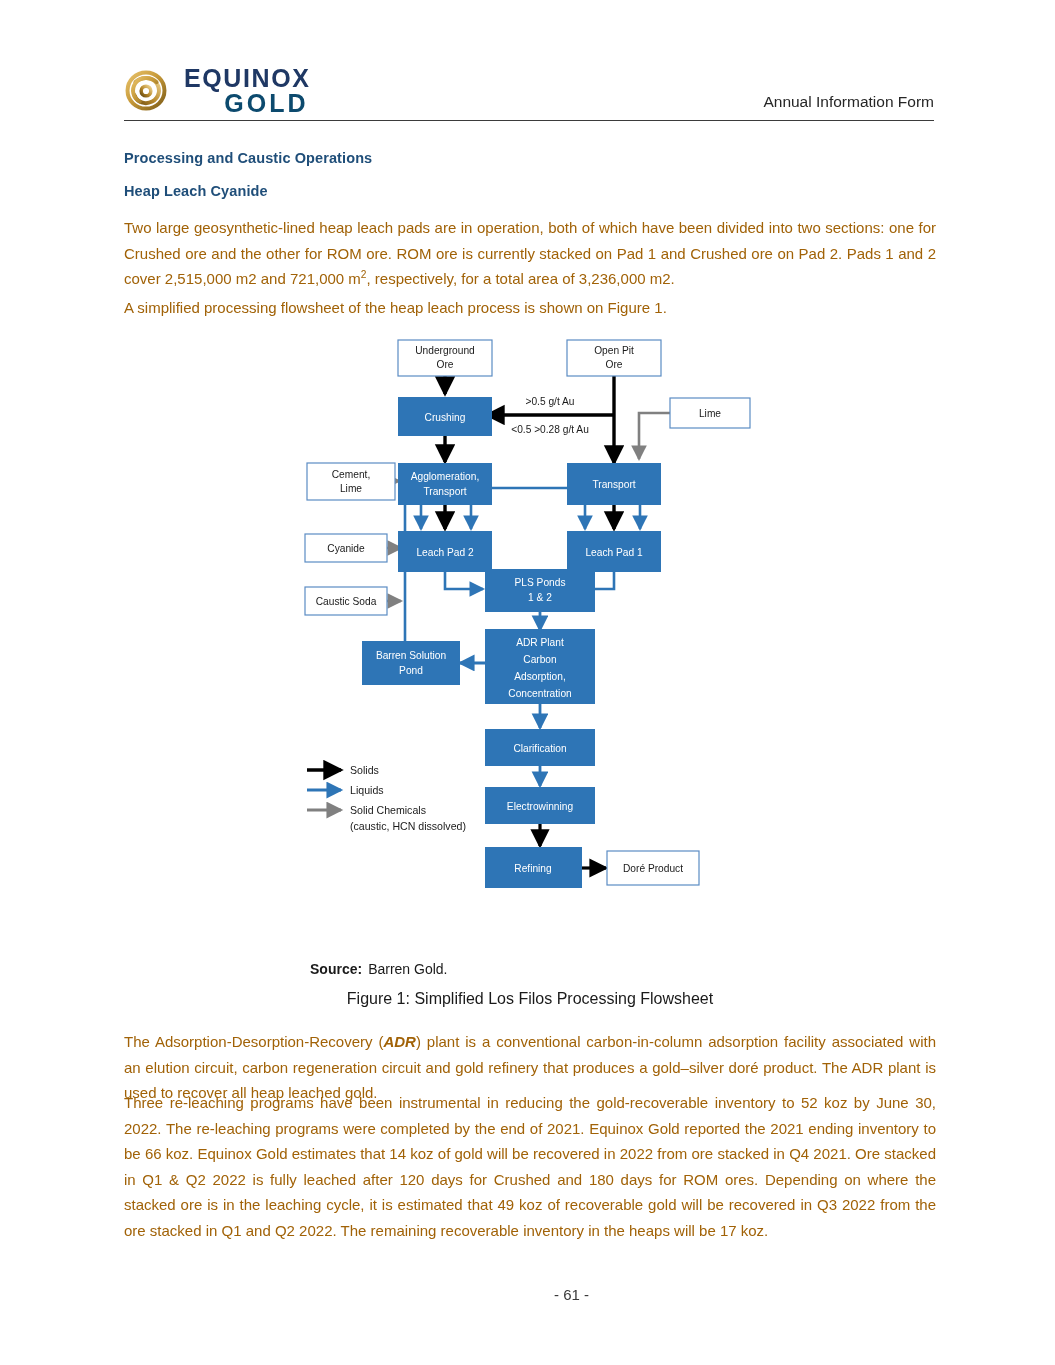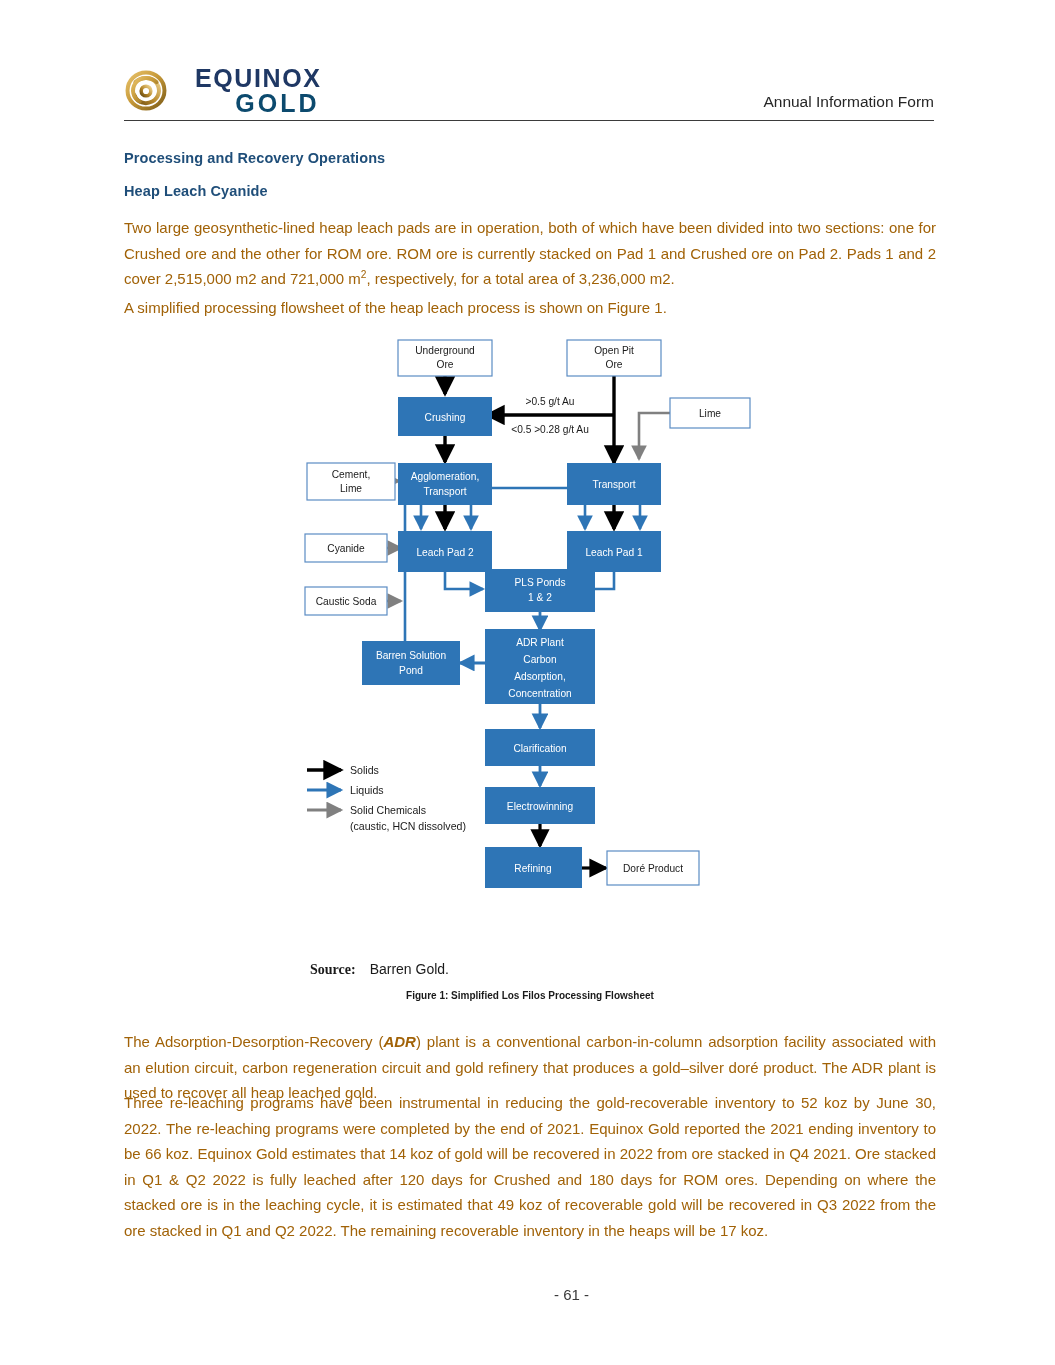--- a/index.html
+++ b/index.html
@@ -19,7 +19,7 @@
     border-bottom:1.3px solid #3b3b3b;
     display:flex; align-items:flex-end; justify-content:space-between;
   }
-  .logo-wrap { display:flex; align-items:center; gap:27px; padding-bottom:4px; }
+  .logo-wrap { display:flex; align-items:center; gap:16px; padding-bottom:4px; }
   .logo-mark { width:44px; height:44px; flex:0 0 auto; }
   .logo-text { display:flex; flex-direction:column; line-height:1.0; }
   .logo-top {

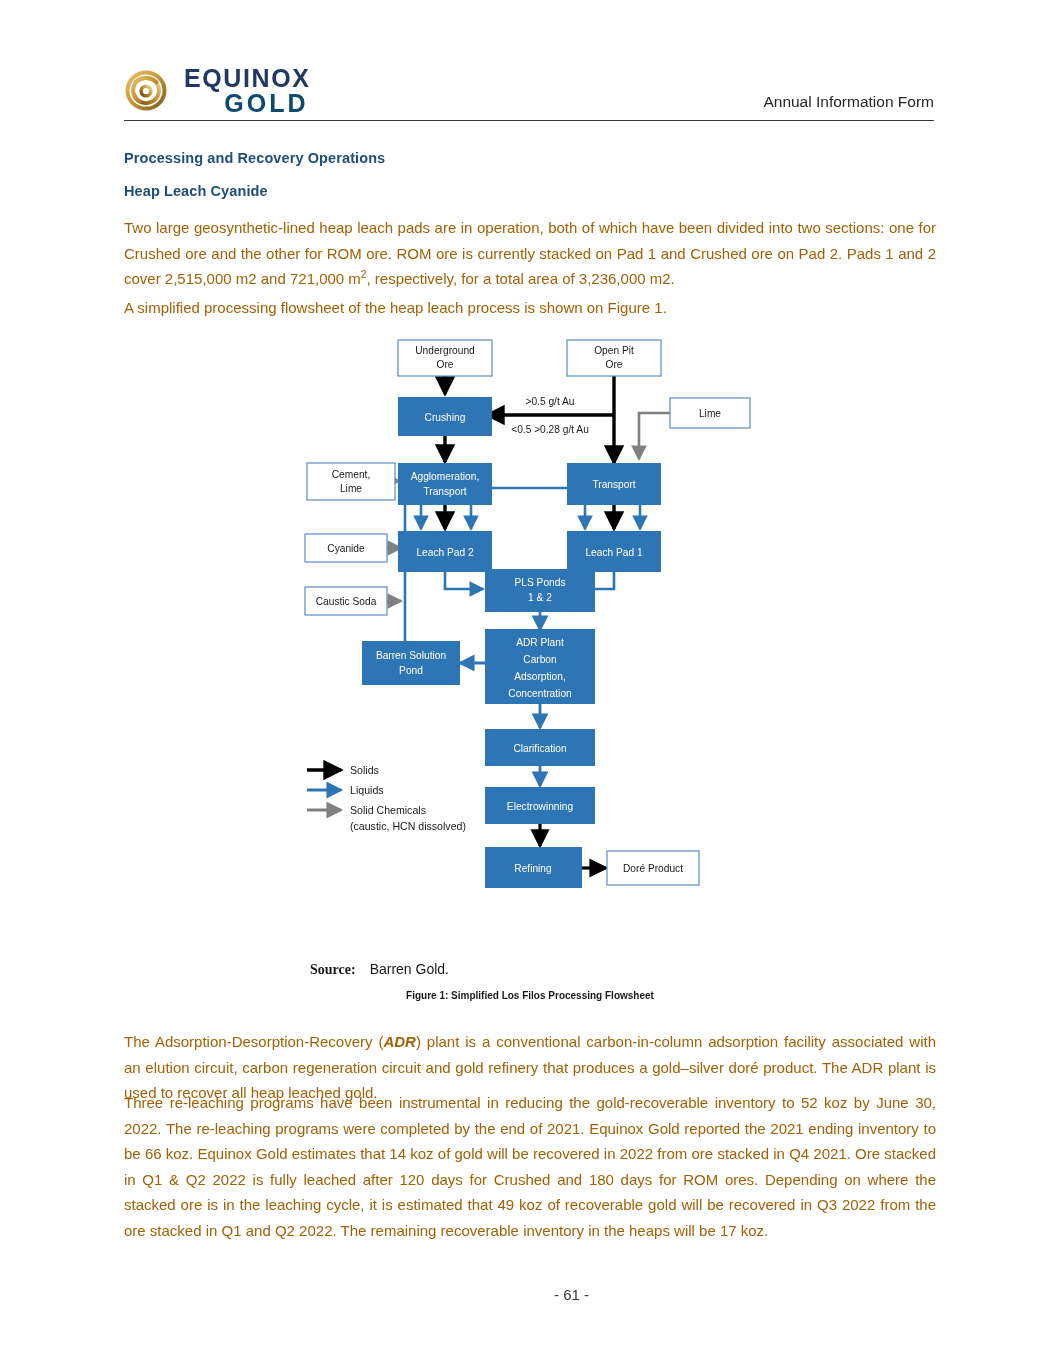--- a/index.html
+++ b/index.html
@@ -116,7 +116,7 @@
     <div class="header-title">Annual Information Form</div>
   </div>
 
-  <div class="h-sub" id="h-processing">Processing and Recovery Operations</div>
+  <div class="h-sub" id="h-processing">Processing and Caustic Operations</div>
   <div class="h-sub" id="h-heap">Heap Leach Cyanide</div>
 
   <div class="para" id="p1">Two large geosynthetic-lined heap leach pads are in operation, both of which have been divided into two sections: one for Crushed ore and the other for ROM ore. ROM ore is currently stacked on Pad 1 and Crushed ore on Pad 2. Pads 1 and 2 cover 2,515,000 m2 and 721,000 m<sup>2</sup>, respectively, for a total area of 3,236,000 m2.</div>

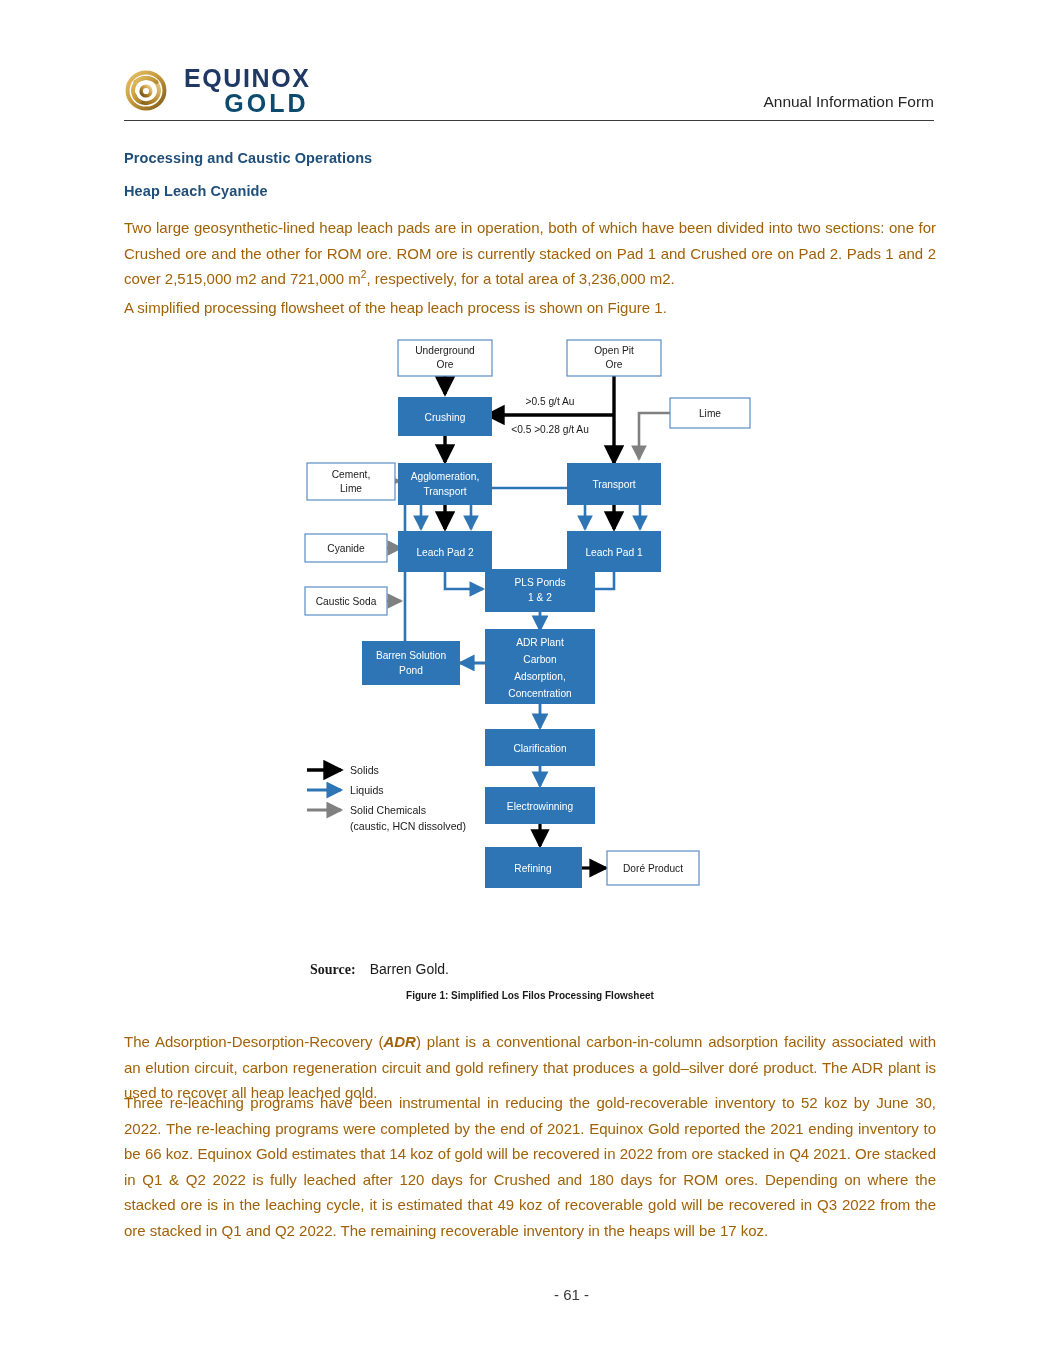--- a/index.html
+++ b/index.html
@@ -65,7 +65,7 @@
     position:absolute; left:310px; top:961px;
     font-size:14px; color:#1a1a1a;
   }
-  .source-line .lbl { font-weight:bold; margin-right:14px;font-family:Liberation Serif, serif; }
+  .source-line .lbl { font-weight:bold; margin-right:6px; }
   .fig-caption {
     position:absolute; left:124px; top:990px; width:812px;
     text-align:center; font-size:10px; font-weight:bold; color:#1a1a1a;

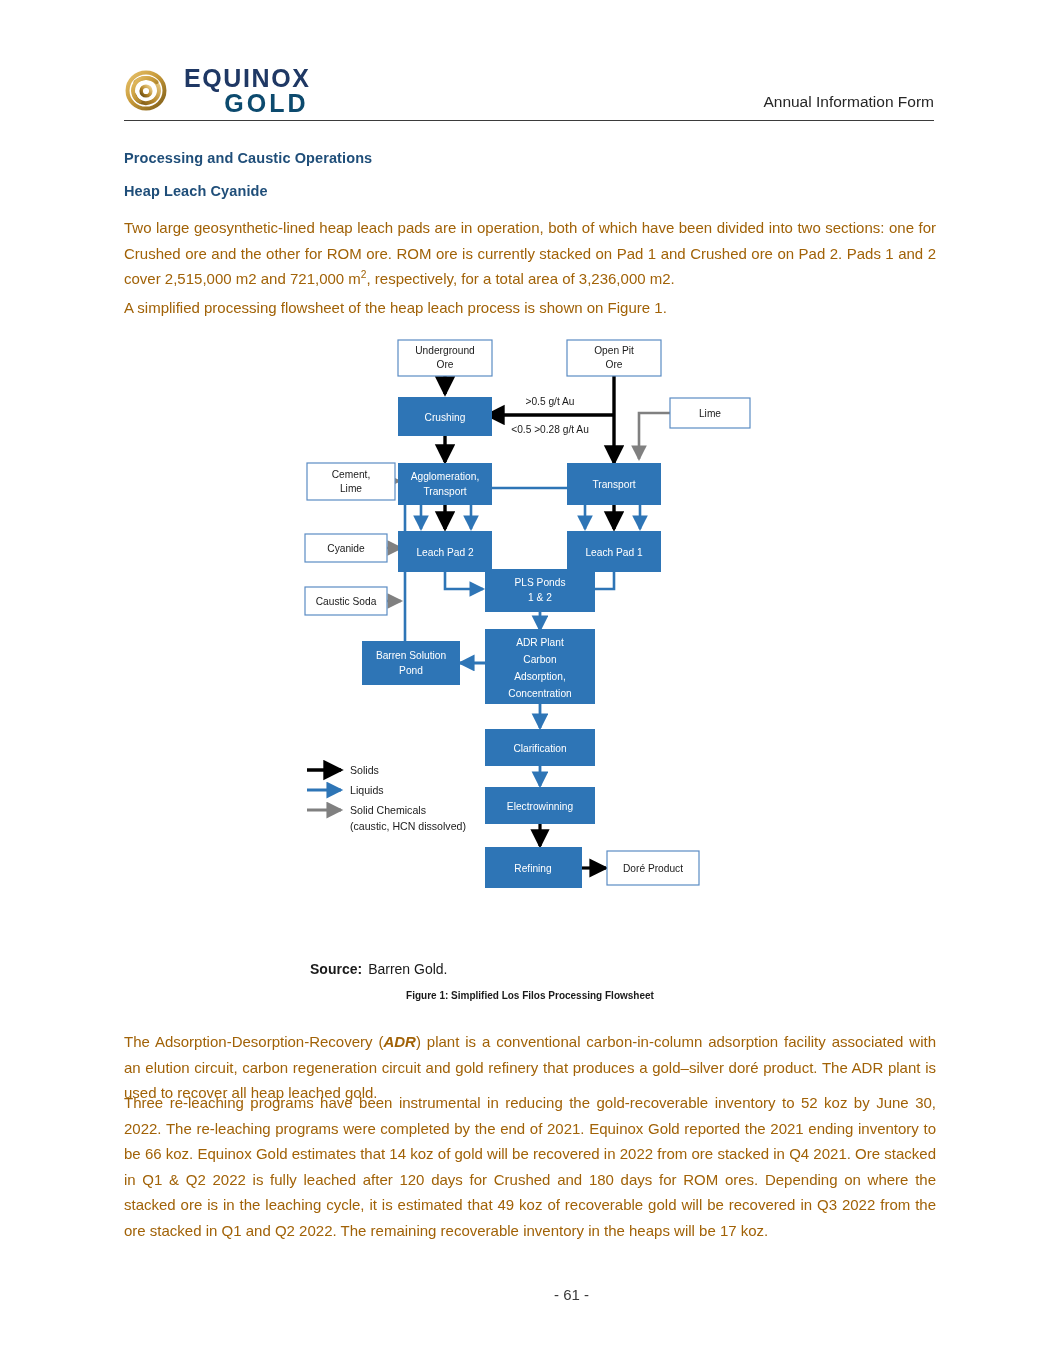--- a/index.html
+++ b/index.html
@@ -68,7 +68,7 @@
   .source-line .lbl { font-weight:bold; margin-right:6px; }
   .fig-caption {
     position:absolute; left:124px; top:990px; width:812px;
-    text-align:center; font-size:10px; font-weight:bold; color:#1a1a1a;
+    text-align:center; font-size:16px; font-weight:normal; color:#1a1a1a;
   }
 
   .page-num {

